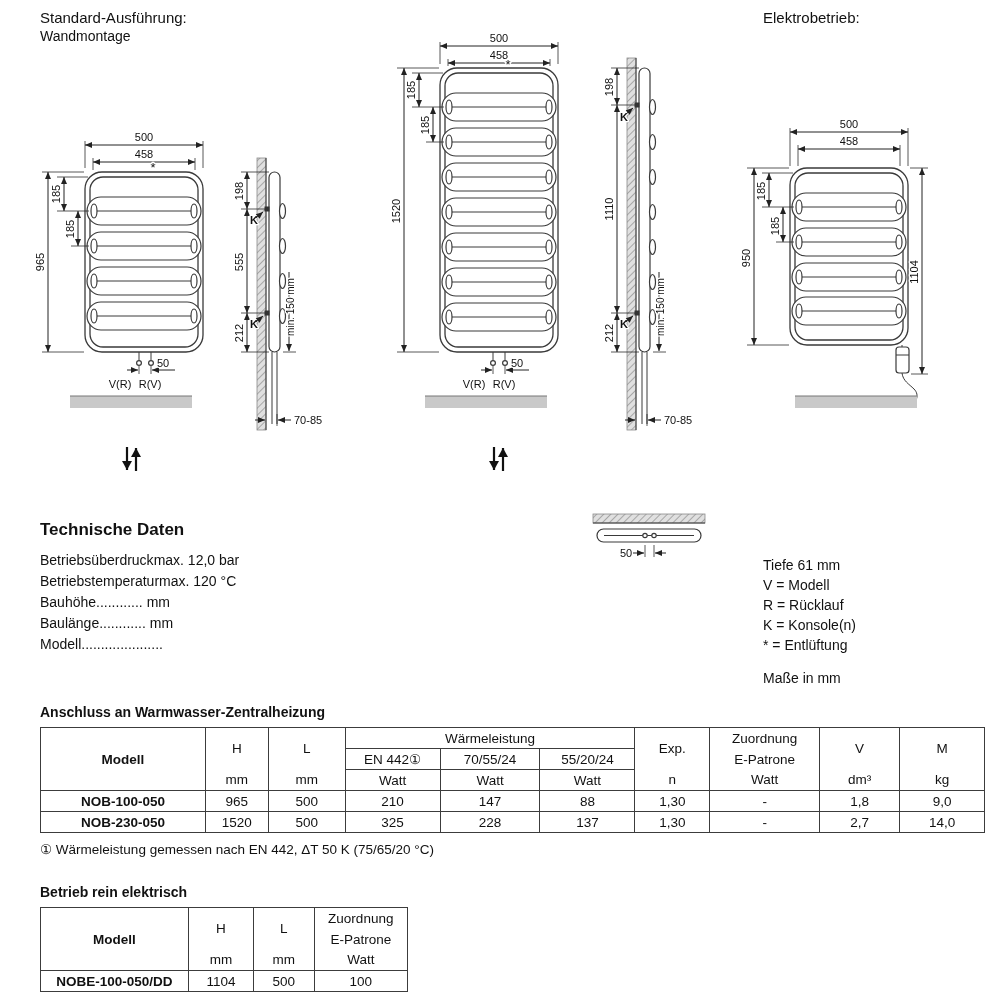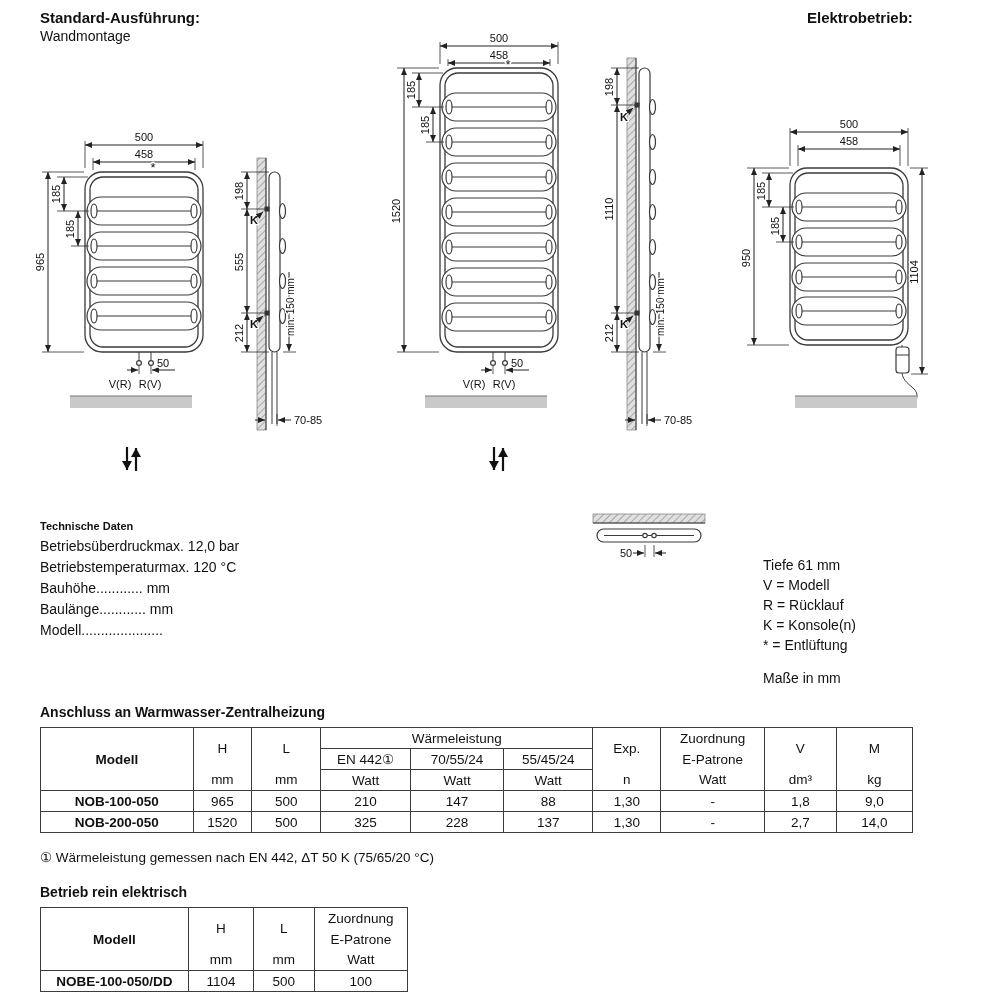--- a/index.html
+++ b/index.html
@@ -6,7 +6,7 @@
   html,body{width:1000px;height:1000px;background:#fff;font-family:"Liberation Sans",sans-serif;color:#111}
   .page{position:relative;width:1000px;height:1000px;overflow:hidden;background:#fff}
   .abs{position:absolute}
-  .hd1{font-size:15px;font-weight:bold;line-height:19px}
+  .hd1{font-size:15px;font-weight:normal;line-height:19px}
   .hd2{font-size:14px;line-height:19px}
   .tech-title{font-size:11px;font-weight:bold;margin-bottom:4px}
   .tech-row{display:flex;justify-content:flex-start;font-size:14px;line-height:21px}

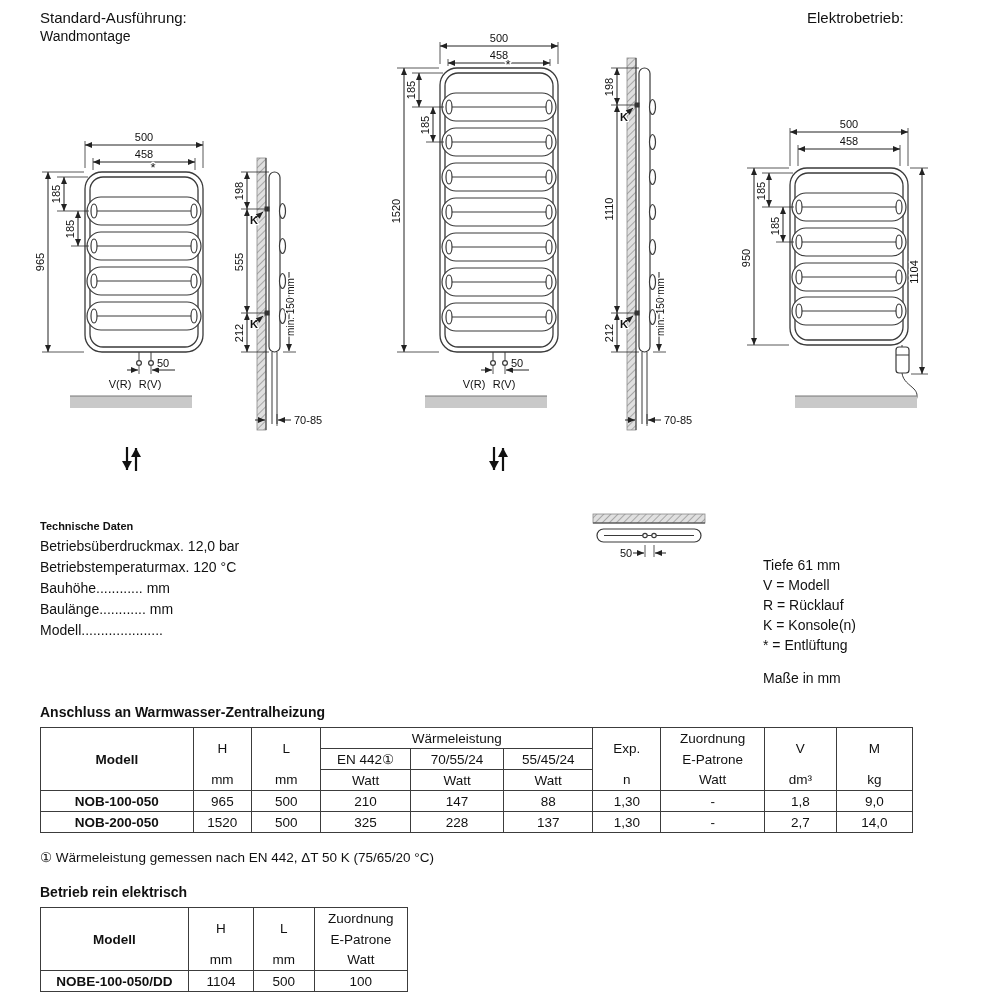--- a/index.html
+++ b/index.html
@@ -332,7 +332,7 @@
     <div class="hd1">Standard-Ausführung:</div>
     <div class="hd2">Wandmontage</div>
   </div>
-  <div class="abs hd1" style="left:807px;top:8px">Elektrobetrieb:</div>
+  <div class="abs hd1" style="left:763px;top:8px">Elektrobetrieb:</div>
 
   <section class="abs" style="left:40px;top:520px;width:446px">
     <div class="tech-title">Technische Daten</div>

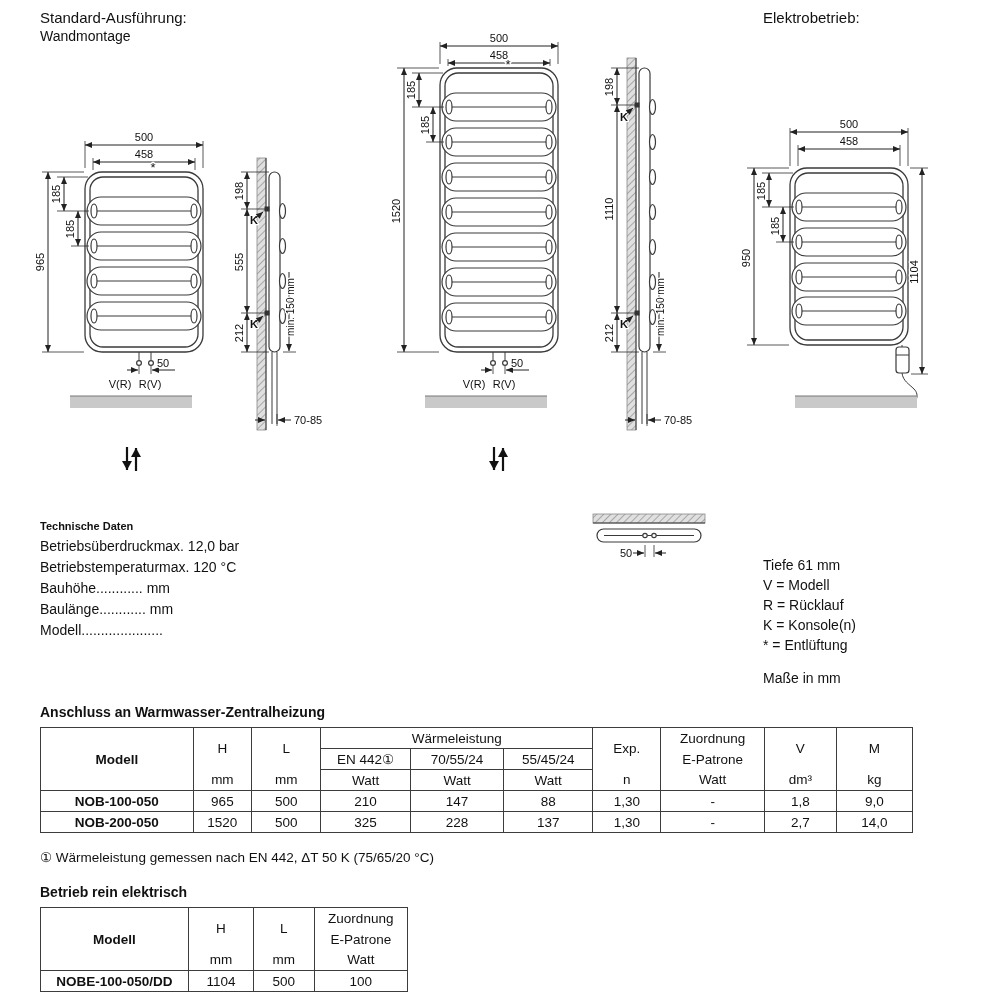--- a/index.html
+++ b/index.html
@@ -8,7 +8,7 @@
   .abs{position:absolute}
   .hd1{font-size:15px;font-weight:normal;line-height:19px}
   .hd2{font-size:14px;line-height:19px}
-  .tech-title{font-size:11px;font-weight:bold;margin-bottom:4px}
+  .tech-title{font-size:17px;font-weight:bold;margin-bottom:10px}
   .tech-row{display:flex;justify-content:flex-start;font-size:14px;line-height:21px}
   .legend div{font-size:14px;line-height:20px}
   .gap{height:13px}

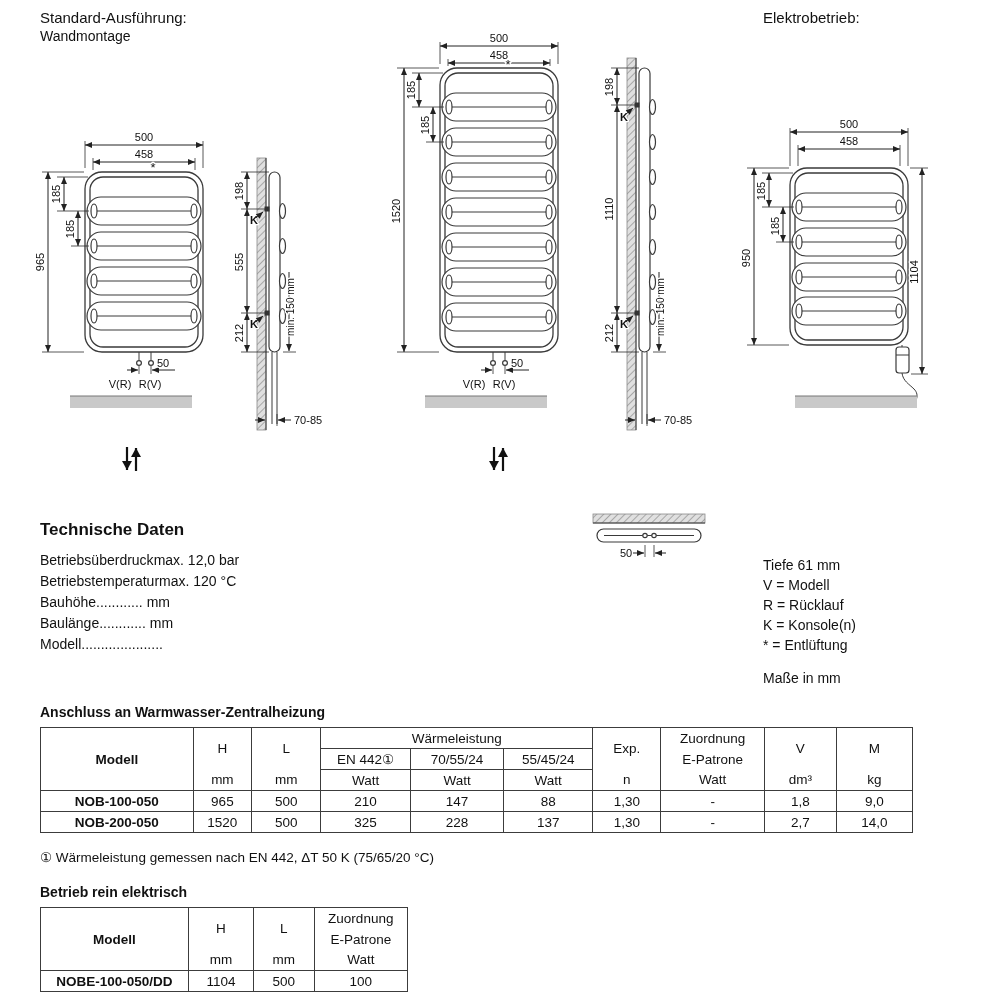--- a/index.html
+++ b/index.html
@@ -368,7 +368,7 @@
     <div>Maße in mm</div>
   </section>
 
-  <section class="abs" style="left:40px;top:704px;width:873px">
+  <section class="abs" style="left:40px;top:704px;width:945px">
     <div class="ttitle">Anschluss an Warmwasser-Zentralheizung</div>
     <table>
       <colgroup>

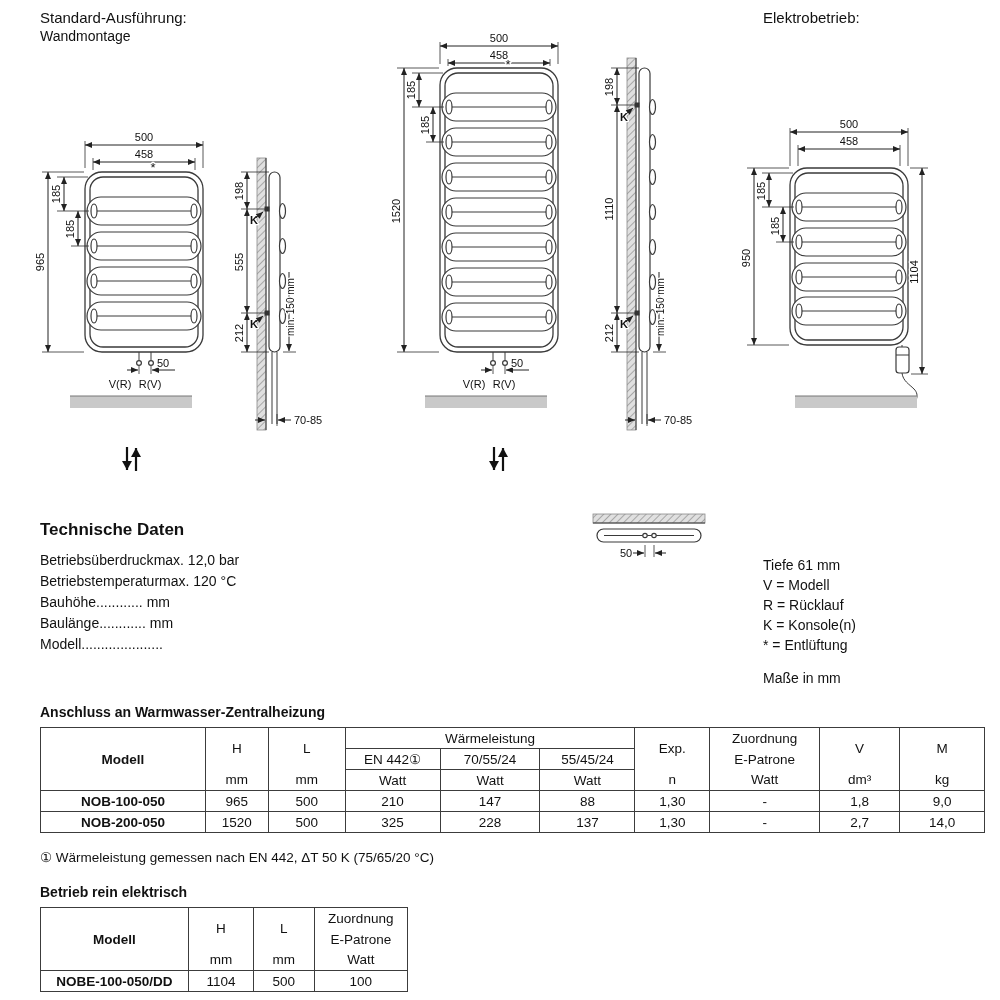--- a/index.html
+++ b/index.html
@@ -397,7 +397,7 @@
       <tr>
         <th>EN 442①</th>
         <th>70/55/24</th>
-        <th>55/45/24</th>
+        <th>55/20/24</th>
         <th class="nt nb">E-Patrone</th>
       </tr>
       <tr>

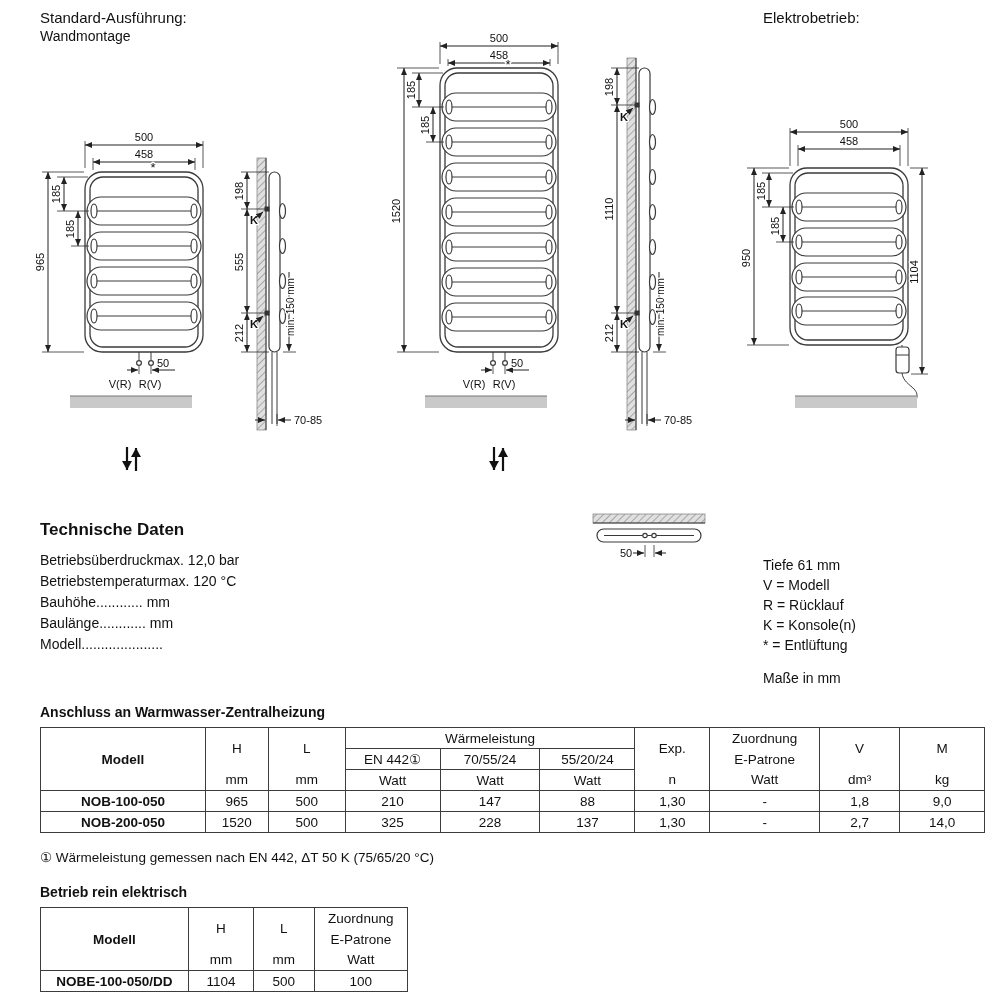--- a/index.html
+++ b/index.html
@@ -424,7 +424,7 @@
         <td>9,0</td>
       </tr>
       <tr>
-        <td class="fw">NOB-200-050</td>
+        <td class="fw">NOB-230-050</td>
         <td>1520</td>
         <td>500</td>
         <td>325</td>

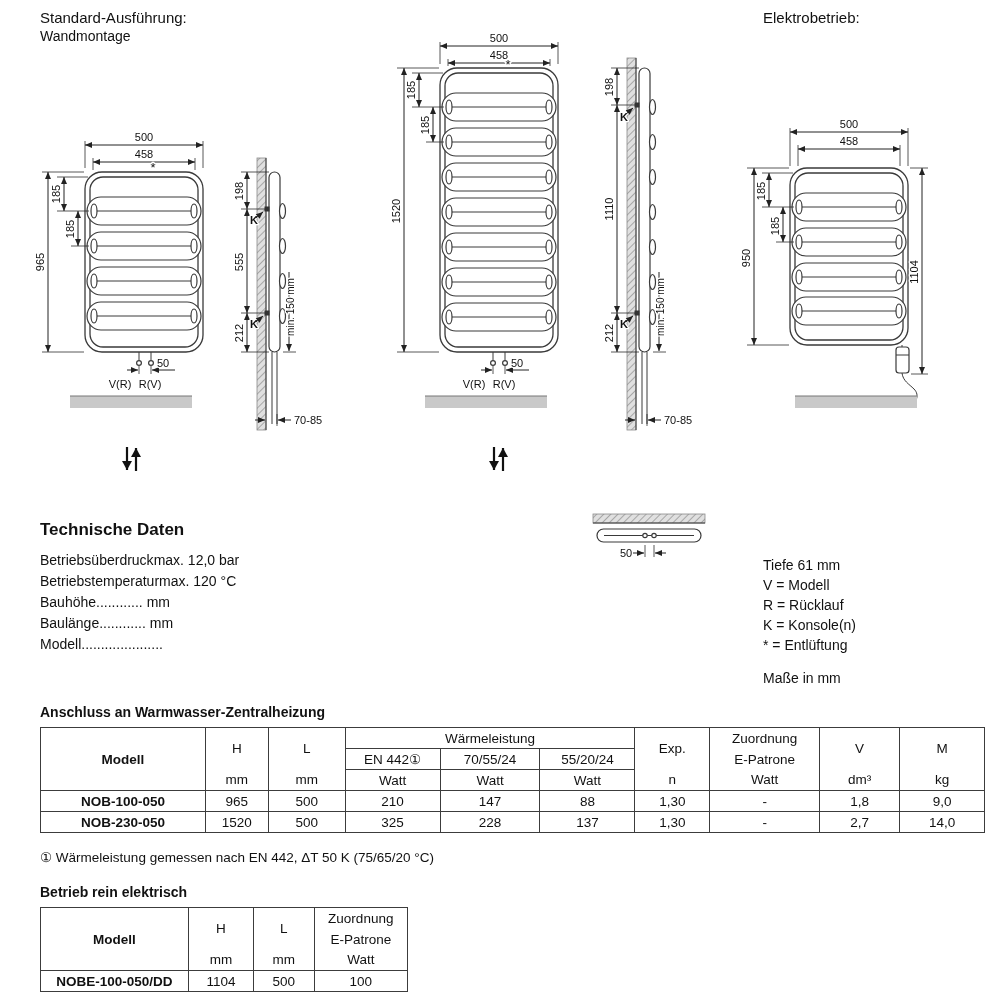--- a/index.html
+++ b/index.html
@@ -18,7 +18,7 @@
   th.nb,td.nb{border-bottom:none}
   th.nt,td.nt{border-top:none}
   .fw{font-weight:bold}
-  .footnote{font-size:13.5px;margin-top:16px}
+  .footnote{font-size:13.5px;margin-top:8px}
   
   .dl{stroke:#222;stroke-width:1;fill:none}
   .ext{stroke:#222;stroke-width:0.75;fill:none}

